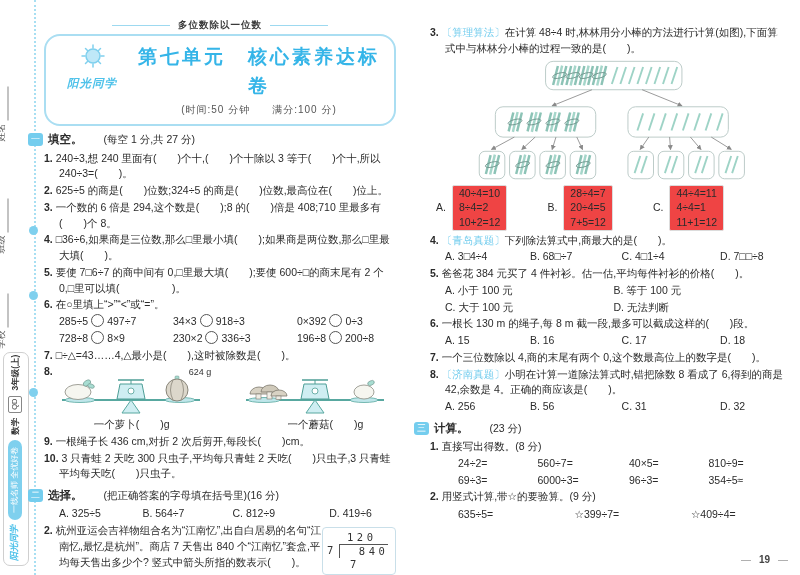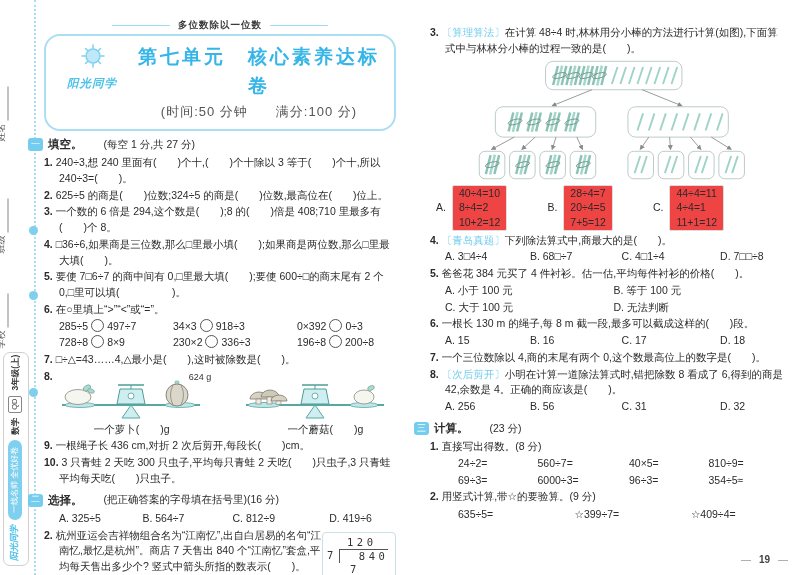--- a/index.html
+++ b/index.html
@@ -31,7 +31,7 @@
   .hlogo{position:absolute;left:10px;top:8px;width:72px;text-align:center;}
   .hlogo-text{color:#4fc2ea;font-weight:700;font-style:italic;font-size:11.5px;letter-spacing:1px;}
   .htitle{color:#35b5e8;font-weight:700;font-size:19px;letter-spacing:3px;text-align:center;}
-  .hmeta{font-size:13px;color:#555;text-align:center;margin-top:2px;letter-spacing:1px;}
+  .hmeta{font-size:10px;color:#555;text-align:center;margin-top:2px;letter-spacing:1px;}
   
   .sec{display:flex;align-items:center;gap:5px;font-weight:700;font-size:11.5px;margin:5px 0 2px -16px;}
   .marker{flex:0 0 auto;width:15px;height:13px;background:#74cdee;border-radius:3px;color:#fff;

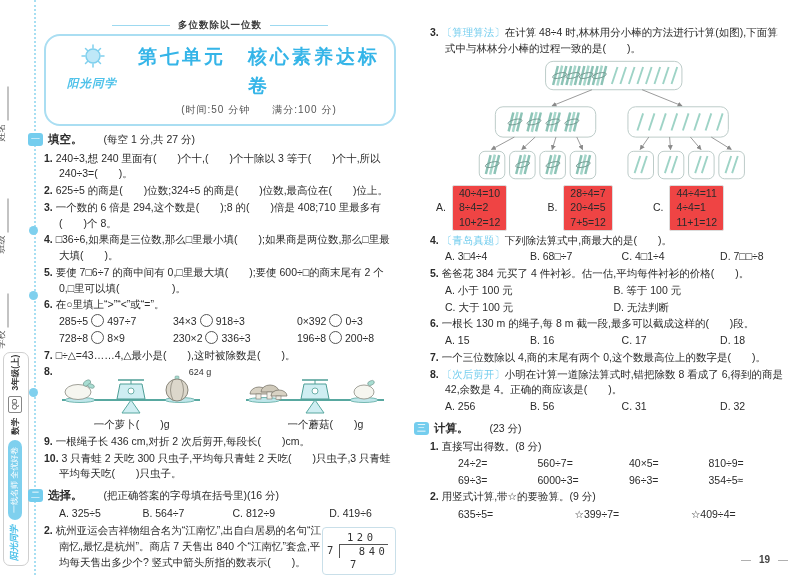--- a/index.html
+++ b/index.html
@@ -381,7 +381,7 @@
 
     <div class="q"><span class="qn">7.</span> <span>一个三位数除以 4,商的末尾有两个 0,这个数最高位上的数字是(　　)。</span></div>
 
-    <div class="q"><span class="qn">8.</span> <span class="tag">〔次后剪开〕</span><span>小明在计算一道除法算式时,错把除数 8 看成了 6,得到的商是 42,余数是 4。正确的商应该是(　　)。</span></div>
+    <div class="q"><span class="qn">8.</span> <span class="tag">〔济南真题〕</span><span>小明在计算一道除法算式时,错把除数 8 看成了 6,得到的商是 42,余数是 4。正确的商应该是(　　)。</span></div>
     <div class="opts4">
       <span>A. 256</span>
       <span>B. 56</span>

